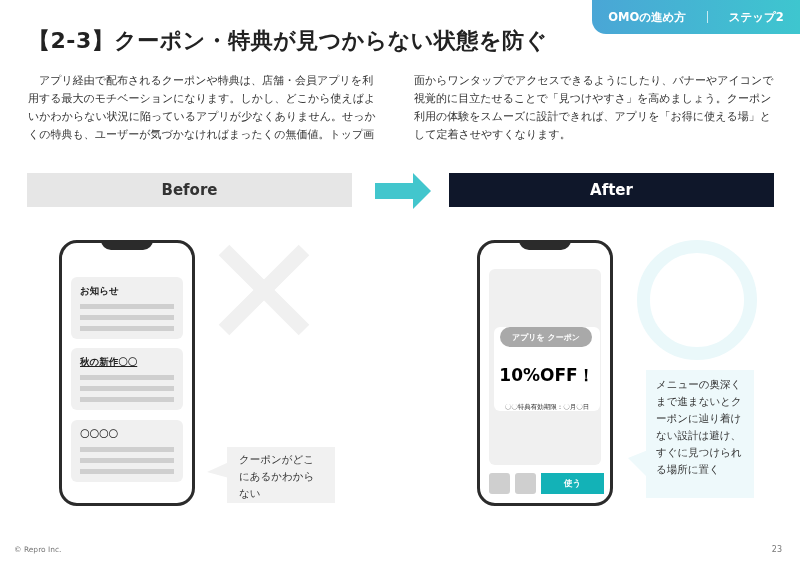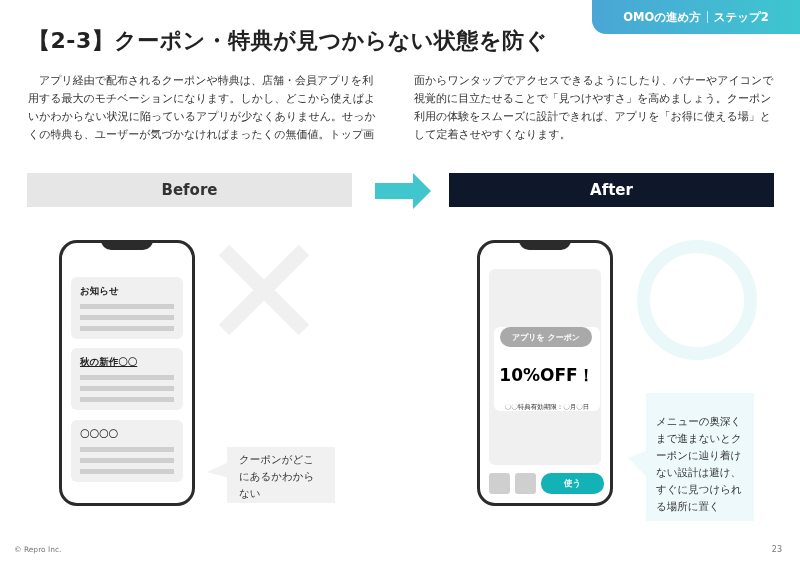--- a/index.html
+++ b/index.html
@@ -11,7 +11,7 @@
     background: linear-gradient(90deg, #4aa6d6 0%, #3ec6cf 100%);
     border-bottom-left-radius: 14px;
     color: #fff; font-size: 11.5px; font-weight: bold;
-    display: flex; align-items: center; justify-content: center; gap: 6px;
+    display: flex; align-items: center; justify-content: center; gap: 21px;
   }
   .header-tab .sep { width: 1px; height: 12px; background: rgba(255,255,255,0.7); }
 

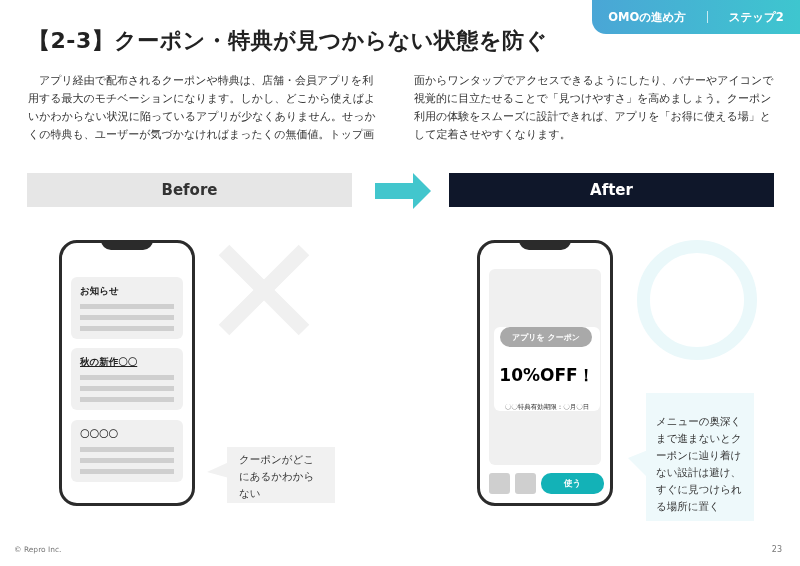--- a/index.html
+++ b/index.html
@@ -64,8 +64,8 @@
     background: #f1f1f1; padding: 4px 12px;
   }
   .bubble.after {
-    left: 646px; top: 393px; width: 108px; height: 128px;
-    background: #eef9fb; padding: 20px 10px;
+    left: 646px; top: 370px; width: 108px; height: 128px;
+    background: #eef9fb; padding: 6px 10px;
   }
   .bubble-tail { position: absolute; }
 

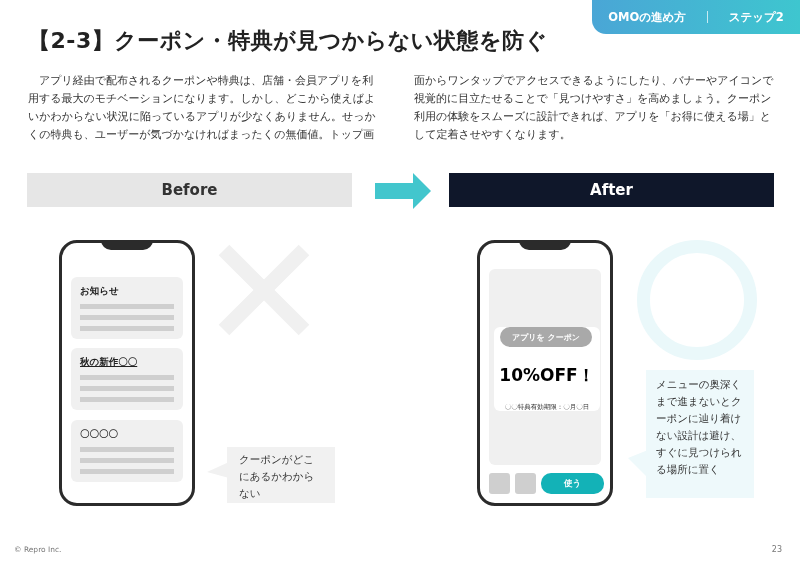--- a/index.html
+++ b/index.html
@@ -94,7 +94,7 @@
   .tab-sq { position: absolute; top: 230px; width: 21px; height: 21px; background: #cfcfcf; border-radius: 3px; }
   .use-btn {
     position: absolute; left: 61px; top: 230px; width: 63px; height: 21px;
-    background: #13b2b7; color: #fff; border-radius: 10px;
+    background: #13b2b7; color: #fff; border-radius: 0;
     font-size: 8.5px; font-weight: bold;
     display: flex; align-items: center; justify-content: center;
   }

